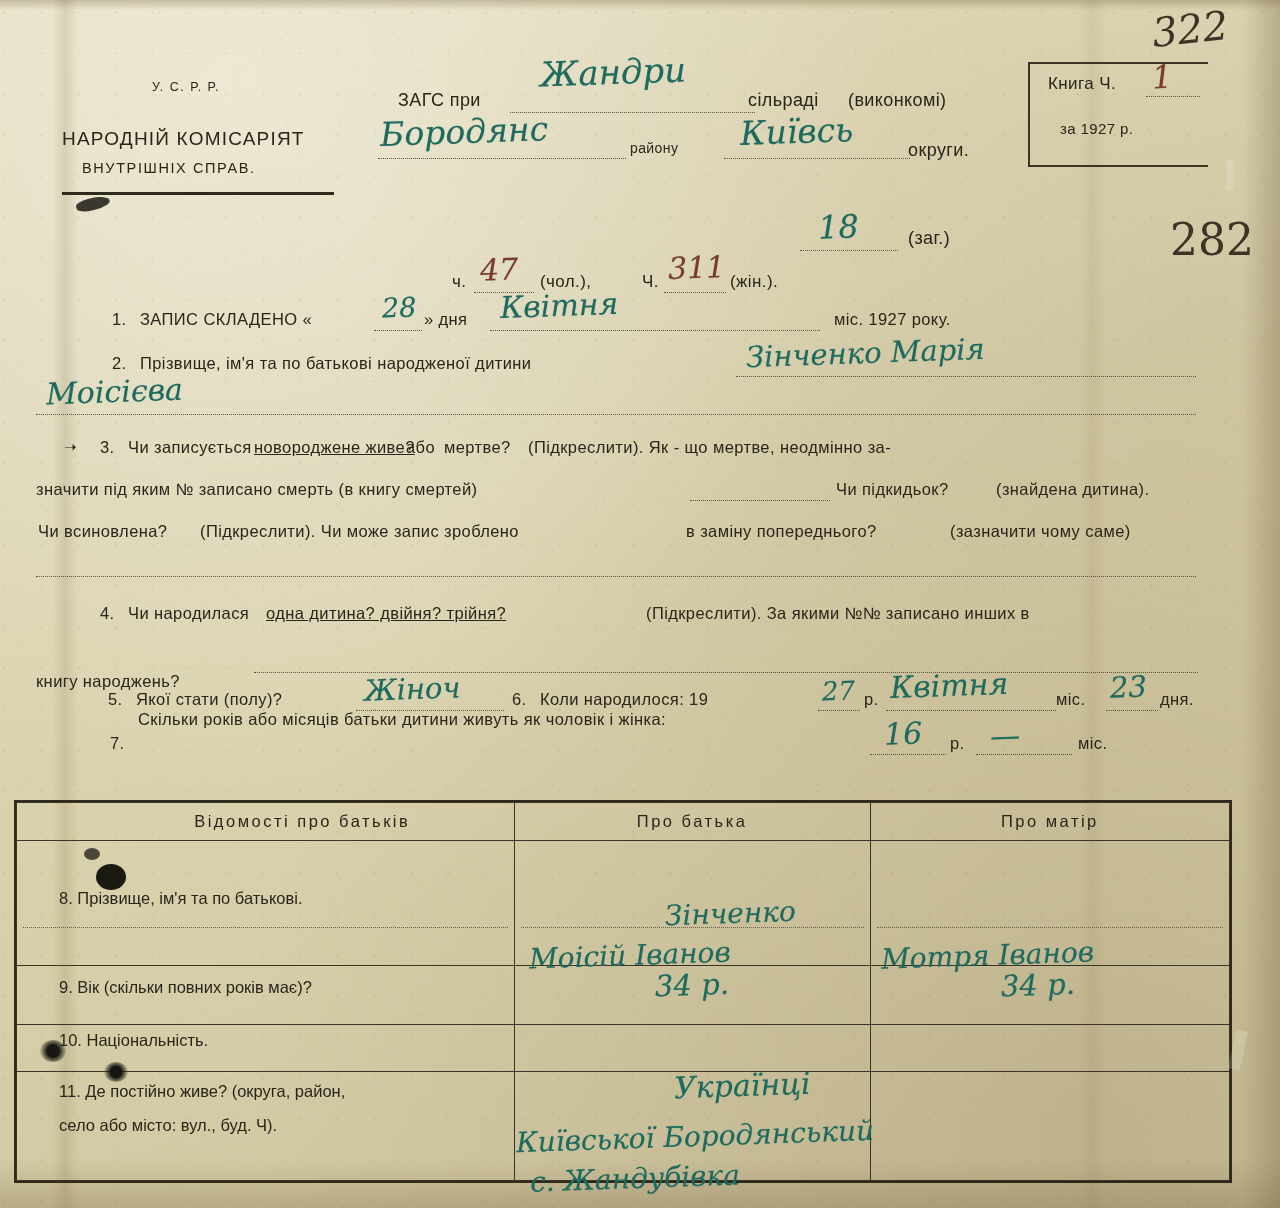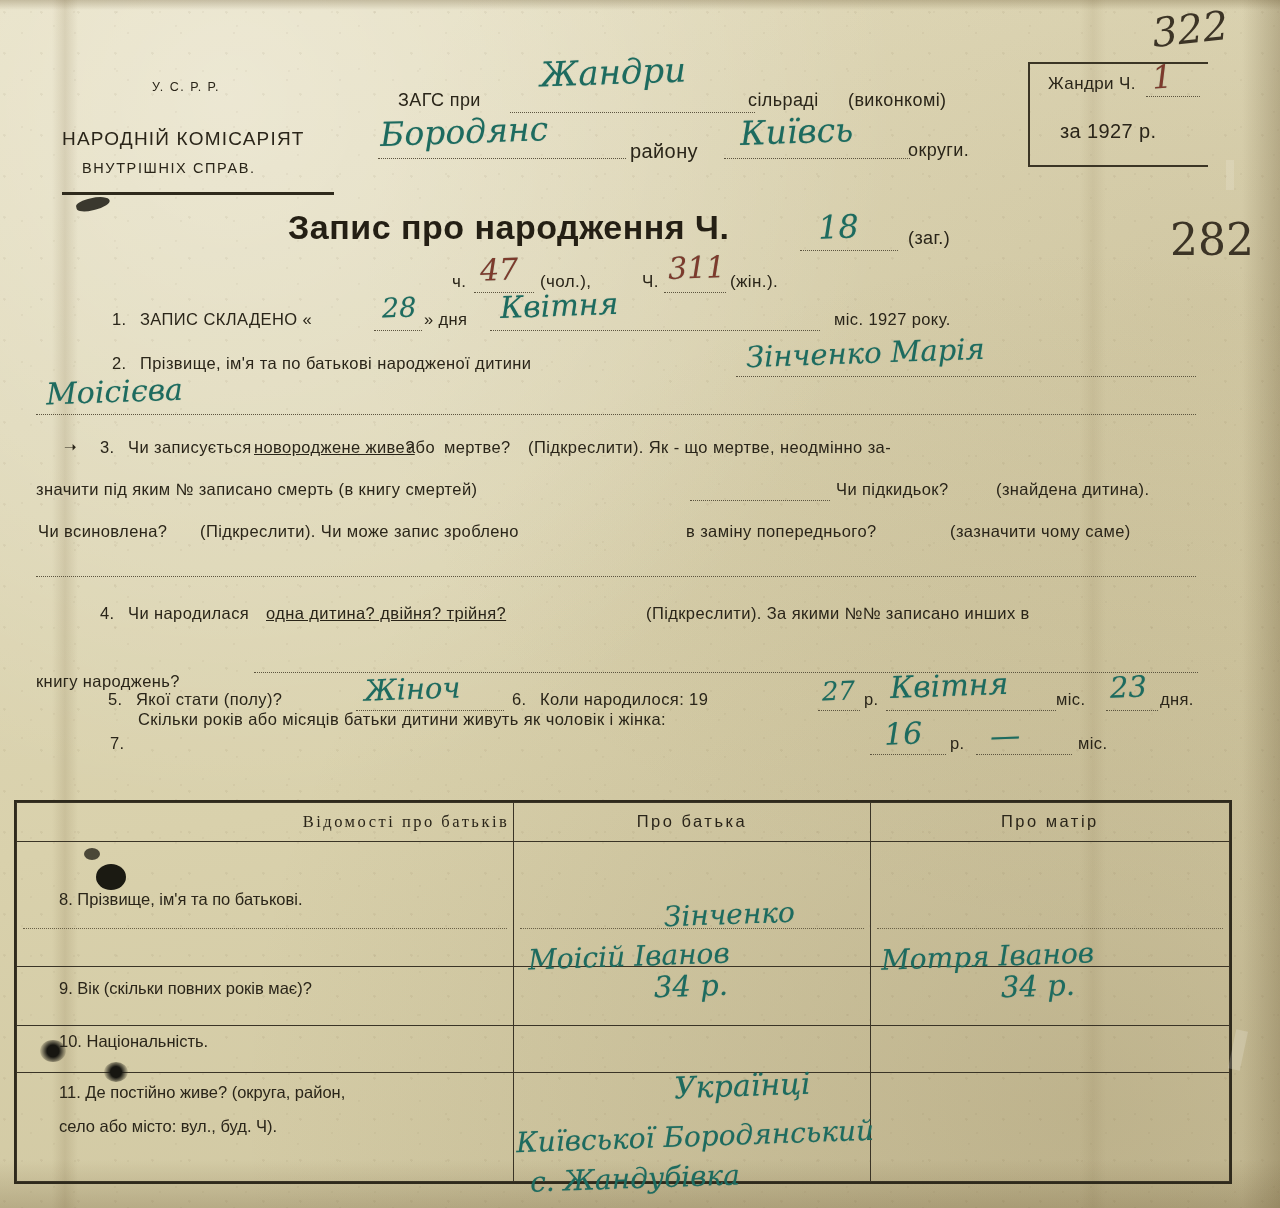--- a/index.html
+++ b/index.html
@@ -215,7 +215,7 @@
   <div class="txt" style="left:908px; top:140px; font-size:18px;">округи.</div>
 
   <div id="bookbox"></div>
-  <div class="txt" style="left:1048px; top:74px; font-size:17px;">Жандри Ч.</div>
+  <div class="txt" style="left:1048px; top:74px; font-size:17px;">Книга Ч.</div>
   <div class="rule" style="left:1146px; top:96px; width:54px;"></div>
   <div class="hw red" style="left:1152px; top:58px; font-size:32px; transform:rotate(-4deg);">1</div>
   <div class="txt" style="left:1060px; top:120px; font-size:20px;">за 1927 р.</div>

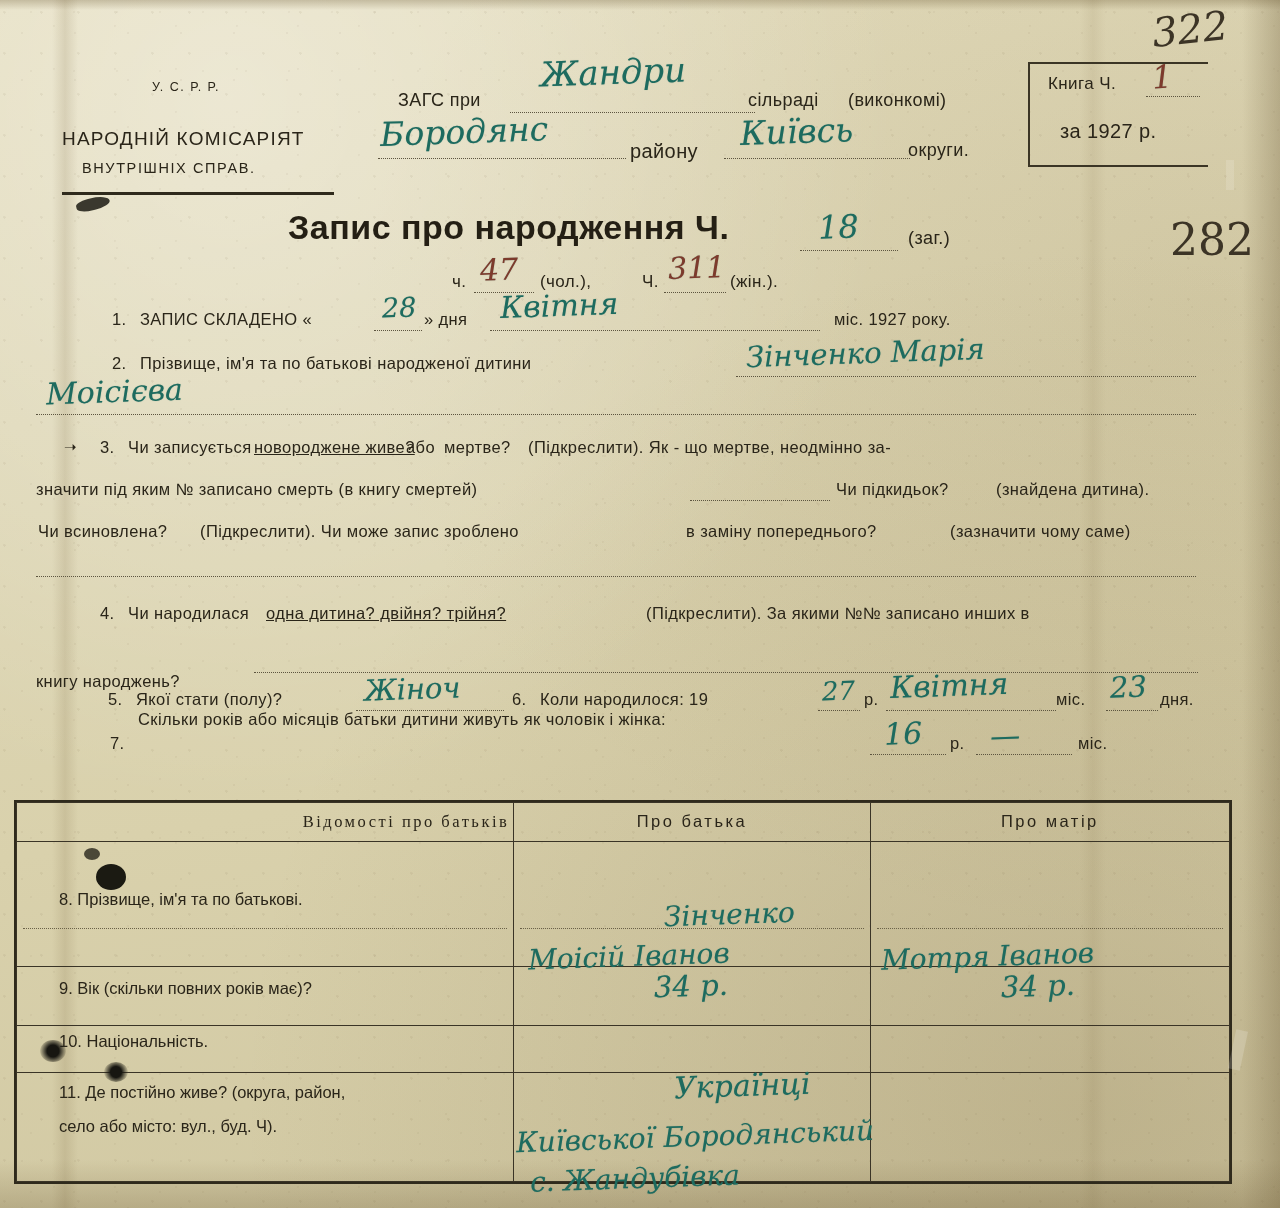--- a/index.html
+++ b/index.html
@@ -218,7 +218,7 @@
   <div class="txt" style="left:1048px; top:74px; font-size:17px;">Книга Ч.</div>
   <div class="rule" style="left:1146px; top:96px; width:54px;"></div>
   <div class="hw red" style="left:1152px; top:58px; font-size:32px; transform:rotate(-4deg);">1</div>
-  <div class="txt" style="left:1060px; top:120px; font-size:20px;">за 1927 р.</div>
+  <div class="txt" style="left:1060px; top:120px; font-size:15px;">за 1927 р.</div>
 
   <div class="archnum" style="left:1152px; top:6px; font-size:40px; font-style:italic; transform:rotate(-6deg);">322</div>
   <div class="archnum" style="left:1170px; top:214px; font-size:44px;">282</div>

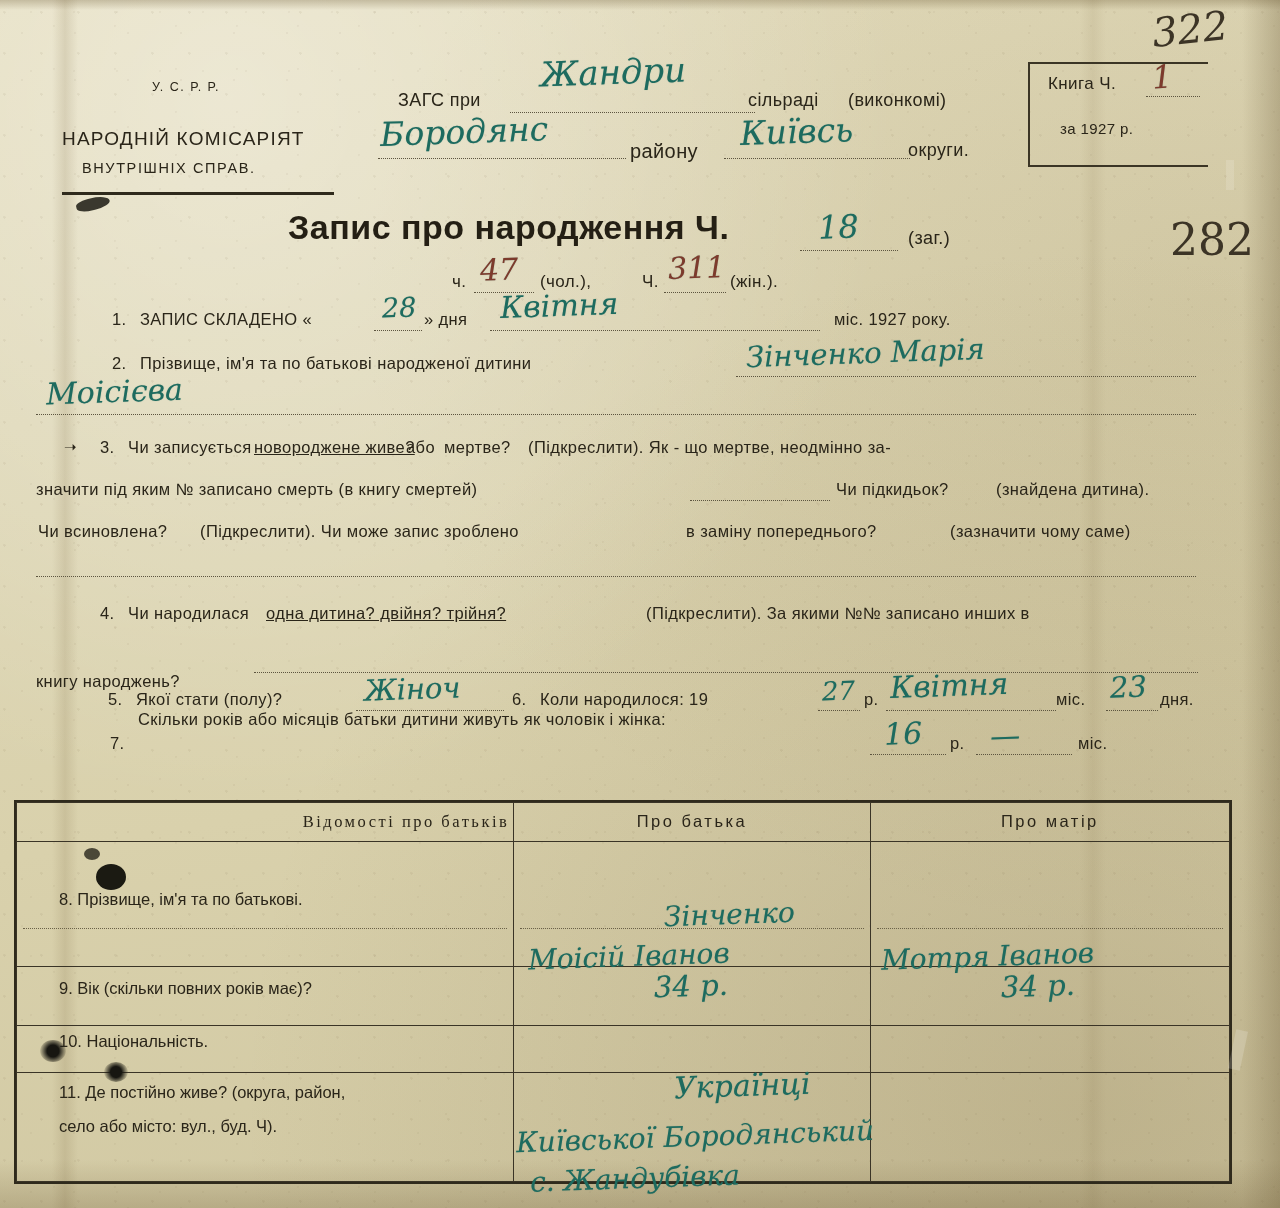--- a/index.html
+++ b/index.html
@@ -209,7 +209,7 @@
 
   <div class="rule" style="left:378px; top:158px; width:248px;"></div>
   <div class="hw" style="left:380px; top:112px; font-size:33px;">Бородянс</div>
-  <div class="txt" style="left:630px; top:140px; font-size:20px;">району</div>
+  <div class="txt" style="left:630px; top:140px; font-size:14px;">району</div>
   <div class="rule" style="left:724px; top:158px; width:186px;"></div>
   <div class="hw" style="left:740px; top:112px; font-size:33px;">Київсь</div>
   <div class="txt" style="left:908px; top:140px; font-size:18px;">округи.</div>

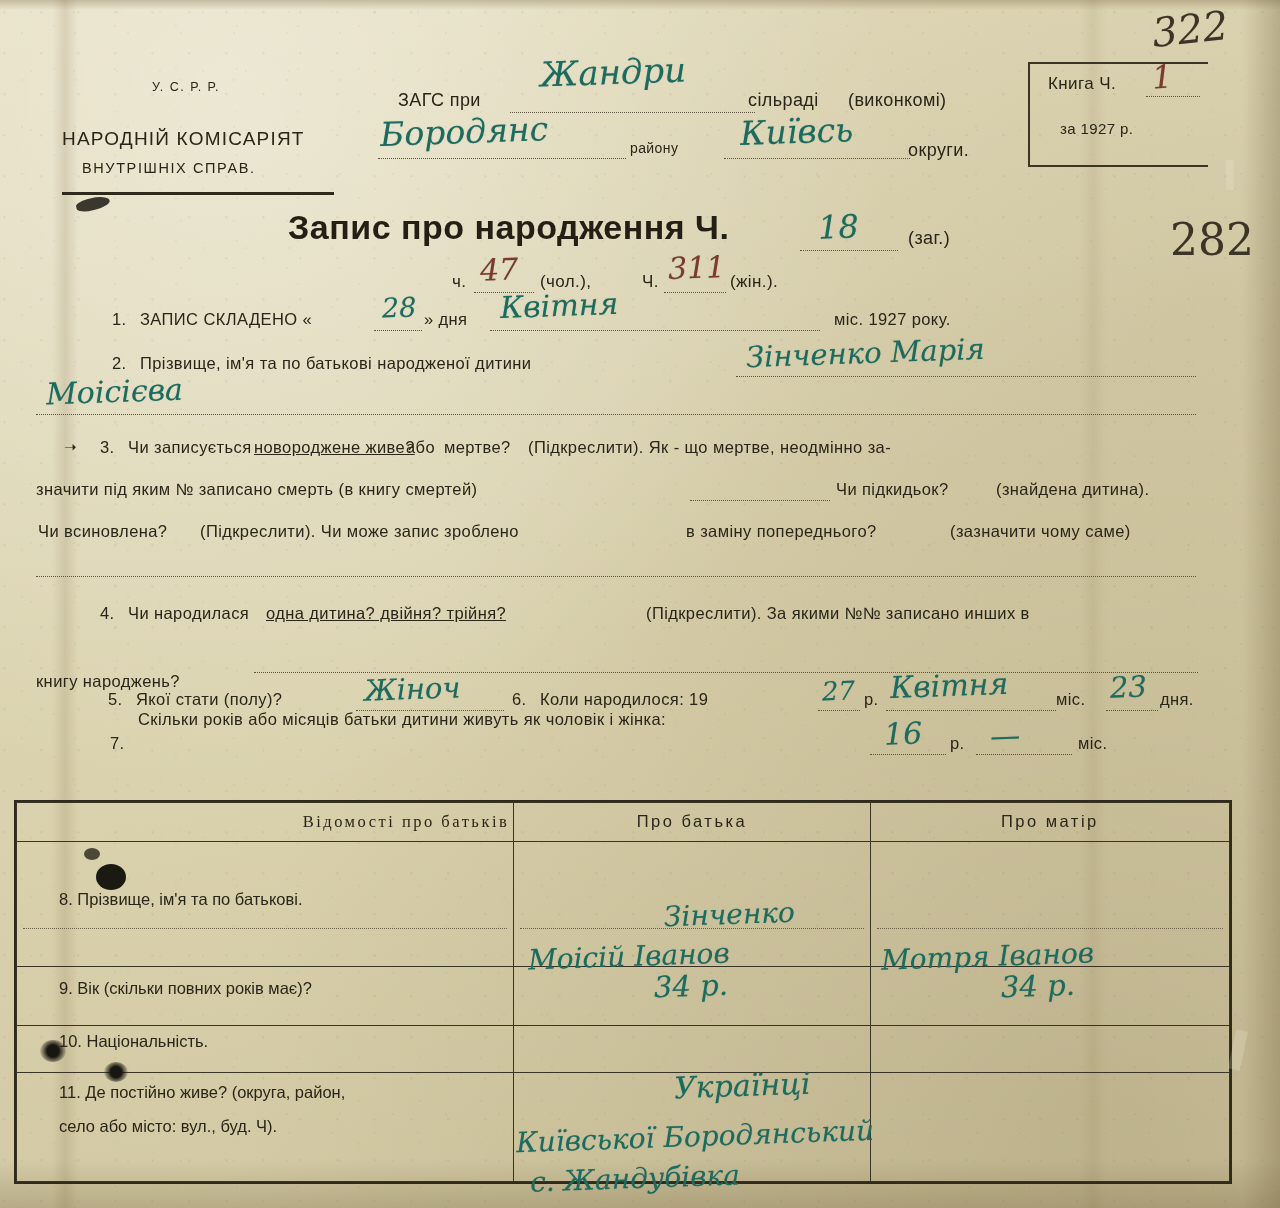--- a/index.html
+++ b/index.html
@@ -223,7 +223,6 @@
   <div class="archnum" style="left:1152px; top:6px; font-size:40px; font-style:italic; transform:rotate(-6deg);">322</div>
   <div class="archnum" style="left:1170px; top:214px; font-size:44px;">282</div>
 
-  <div id="title" style="left:288px; top:208px;">Запис про народження Ч.</div>
   <div class="rule" style="left:800px; top:250px; width:98px;"></div>
   <div class="hw" style="left:818px; top:208px; font-size:32px;">18</div>
   <div class="txt" style="left:908px; top:228px; font-size:18px;">(заг.)</div>

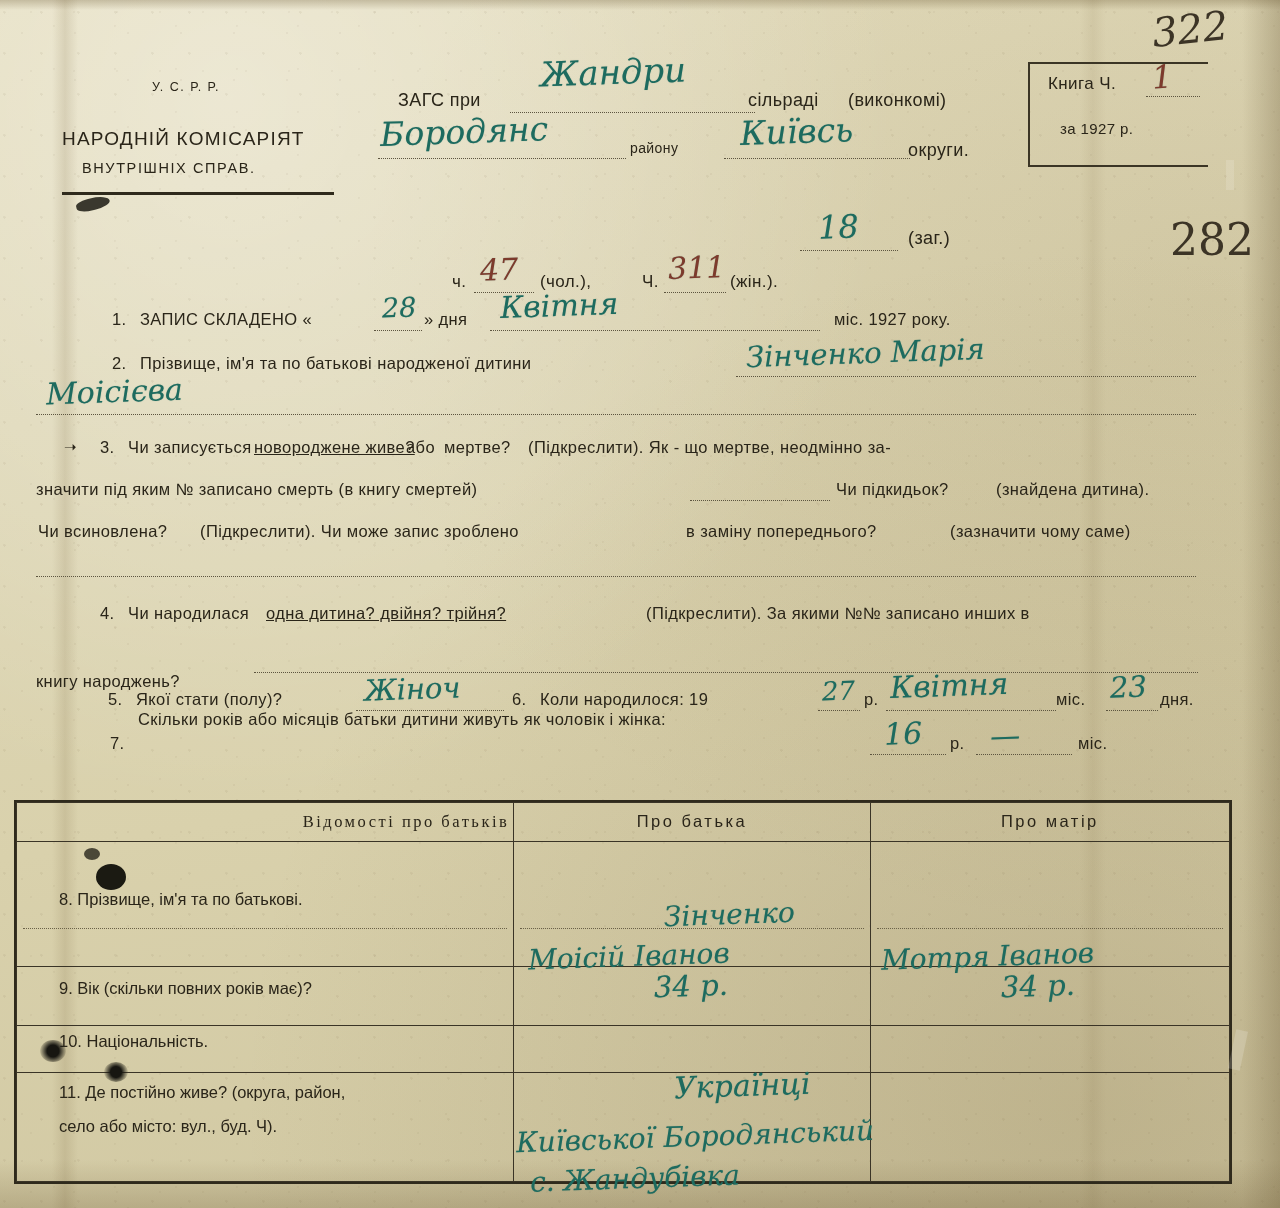--- a/index.html
+++ b/index.html
@@ -308,7 +308,7 @@
     <table>
       <tbody>
           <tr>
-        <td class="c1 colhead" style="text-align:right; padding-left:78px !important;font-family:Liberation Serif, serif;">Відомості про батьків</td>
+        <td class="c1 colhead" style="text-align:center; padding-left:78px !important;">Відомості про батьків</td>
         <td class="c2 colhead">Про батька</td>
         <td class="c3 colhead">Про матір</td>
       </tr>

